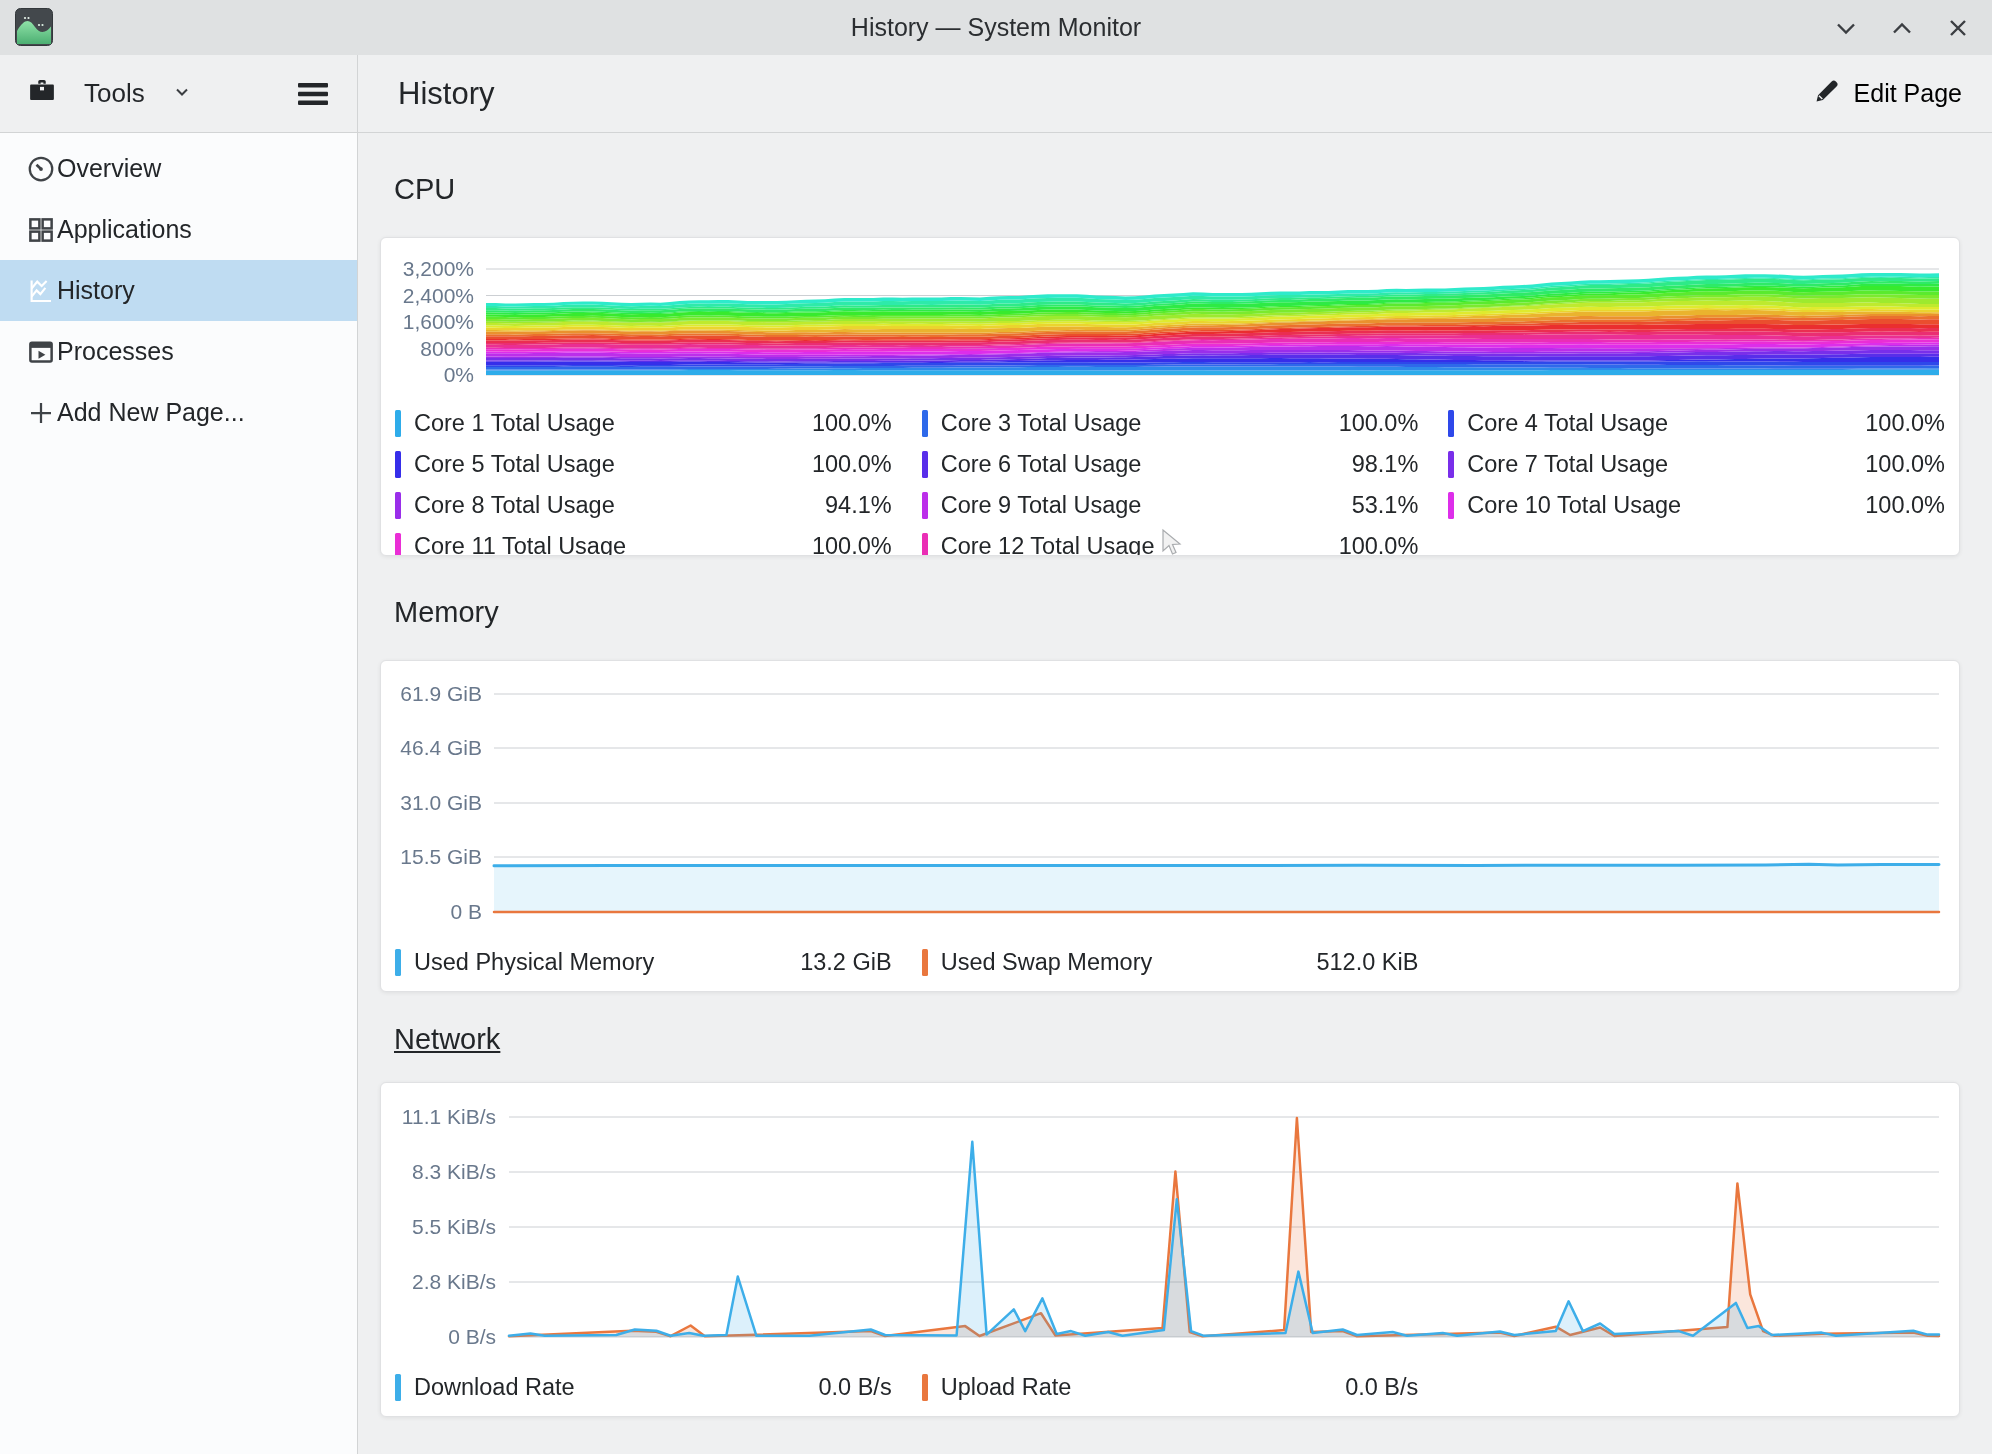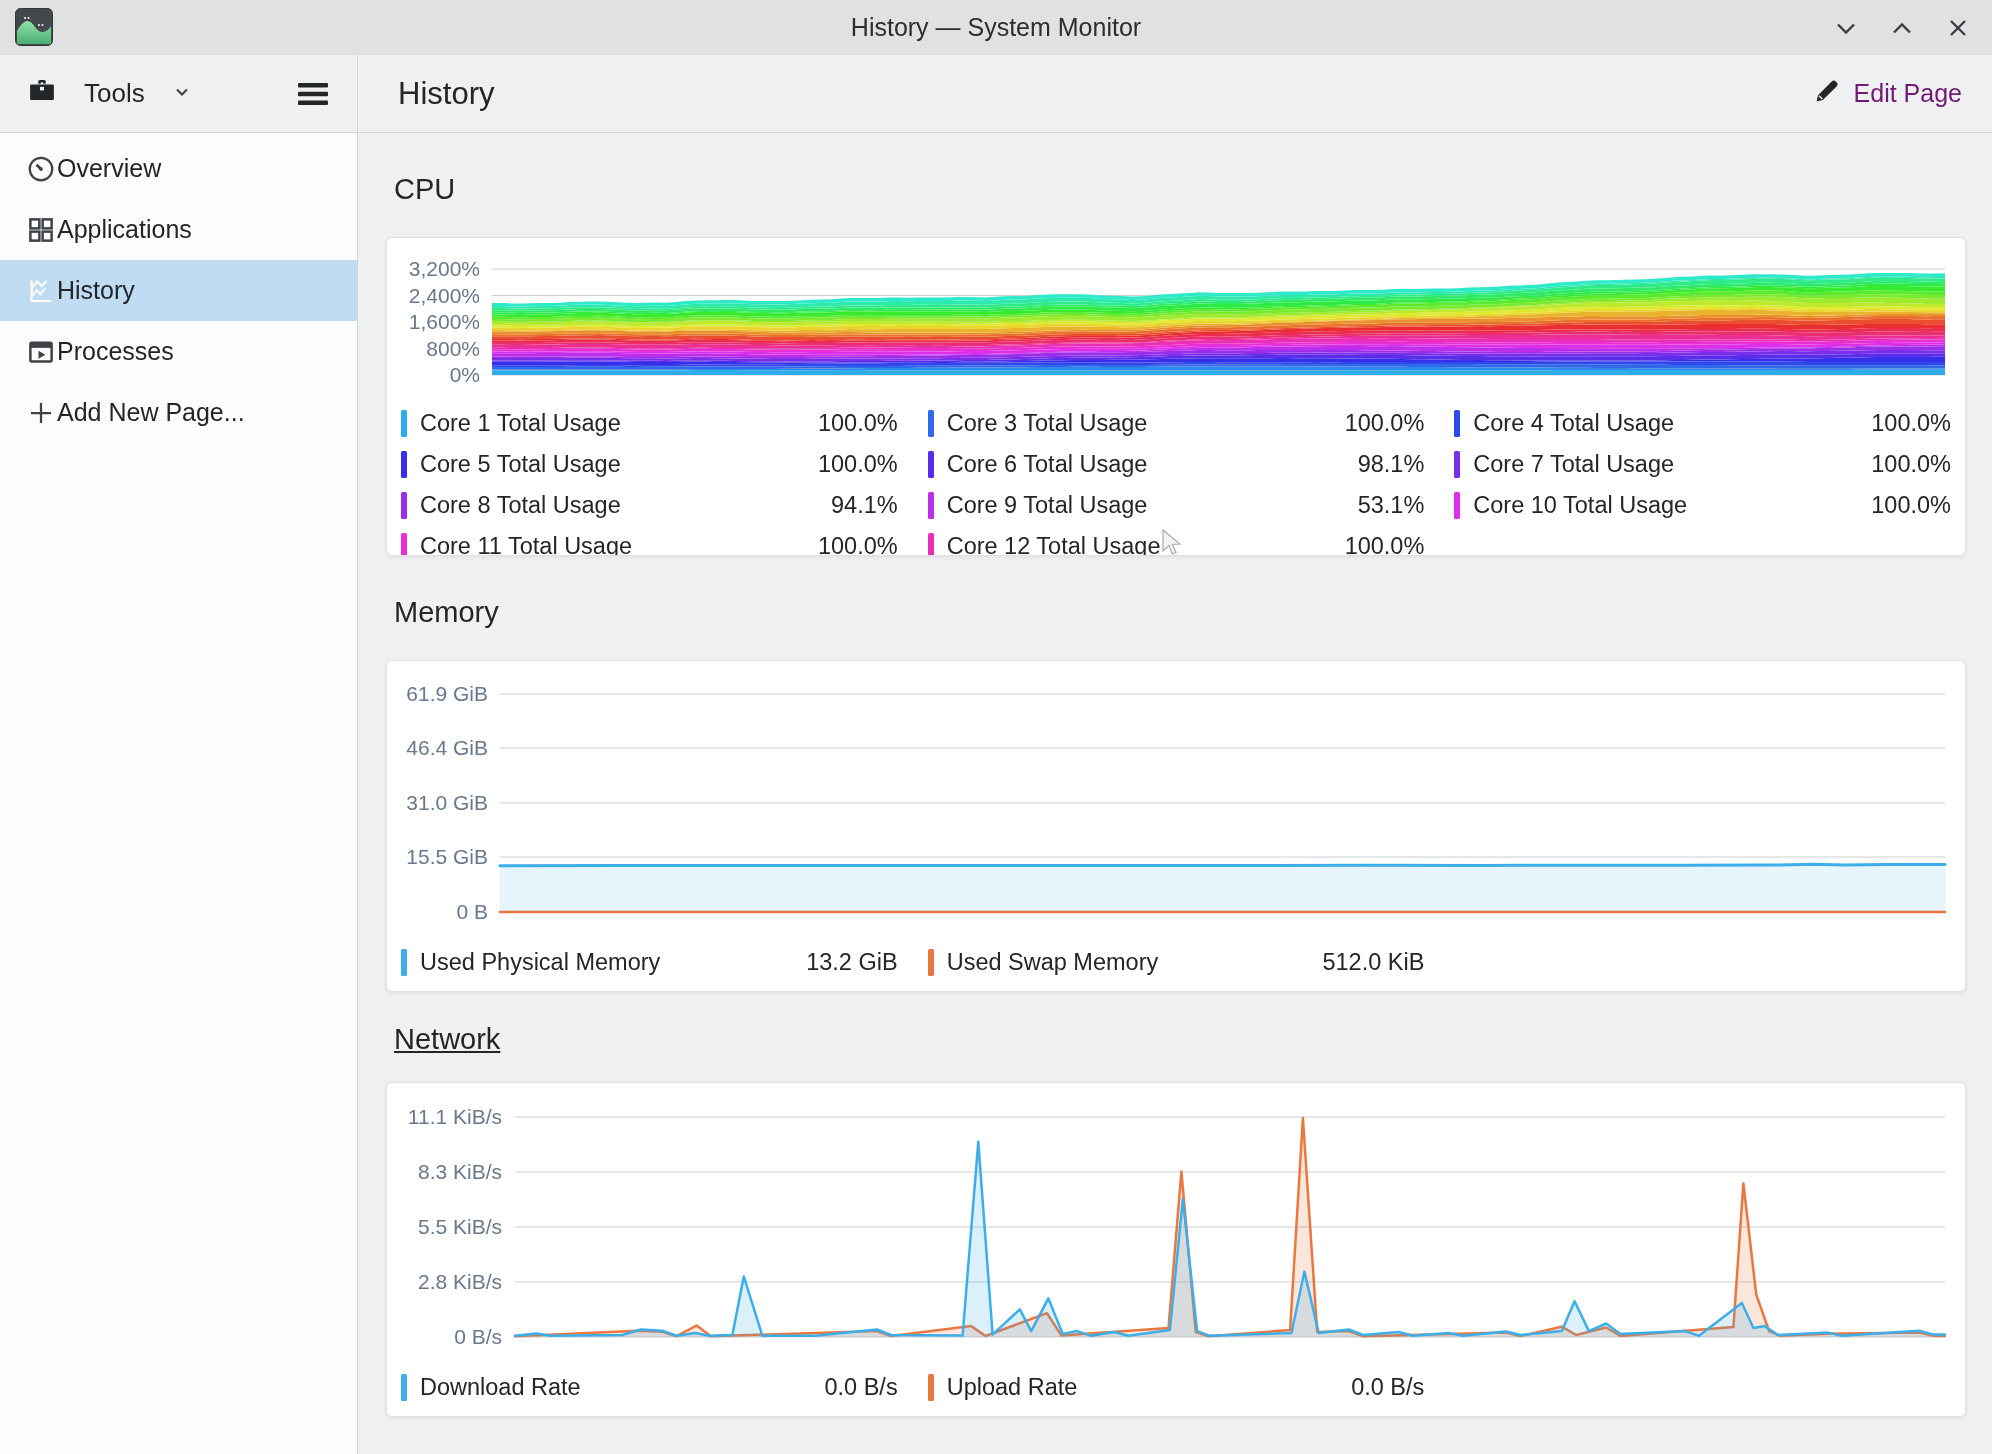--- a/index.html
+++ b/index.html
@@ -21,7 +21,7 @@
   .page-title{position:absolute;left:40px;top:0;height:77px;line-height:77px;margin:0;
               font-size:31px;font-weight:400;color:#232629;}
   .edit-btn{position:absolute;right:30px;top:0;height:77px;display:flex;align-items:center;gap:13px;
-            font-size:25px;color:#701a75;background:none;border:none;padding:0;font-family:inherit;}
+            font-size:25px;color:#000000;background:none;border:none;padding:0;font-family:inherit;}
   .sidebar{position:absolute;left:0;top:133px;width:358px;bottom:0;background:#fbfcfd;
            border-right:1px solid #d2d4d5;box-sizing:border-box;padding-top:5px;}
   .side-item{height:61px;display:flex;align-items:center;padding-left:25px;font-size:25px;color:#232629;cursor:default;}

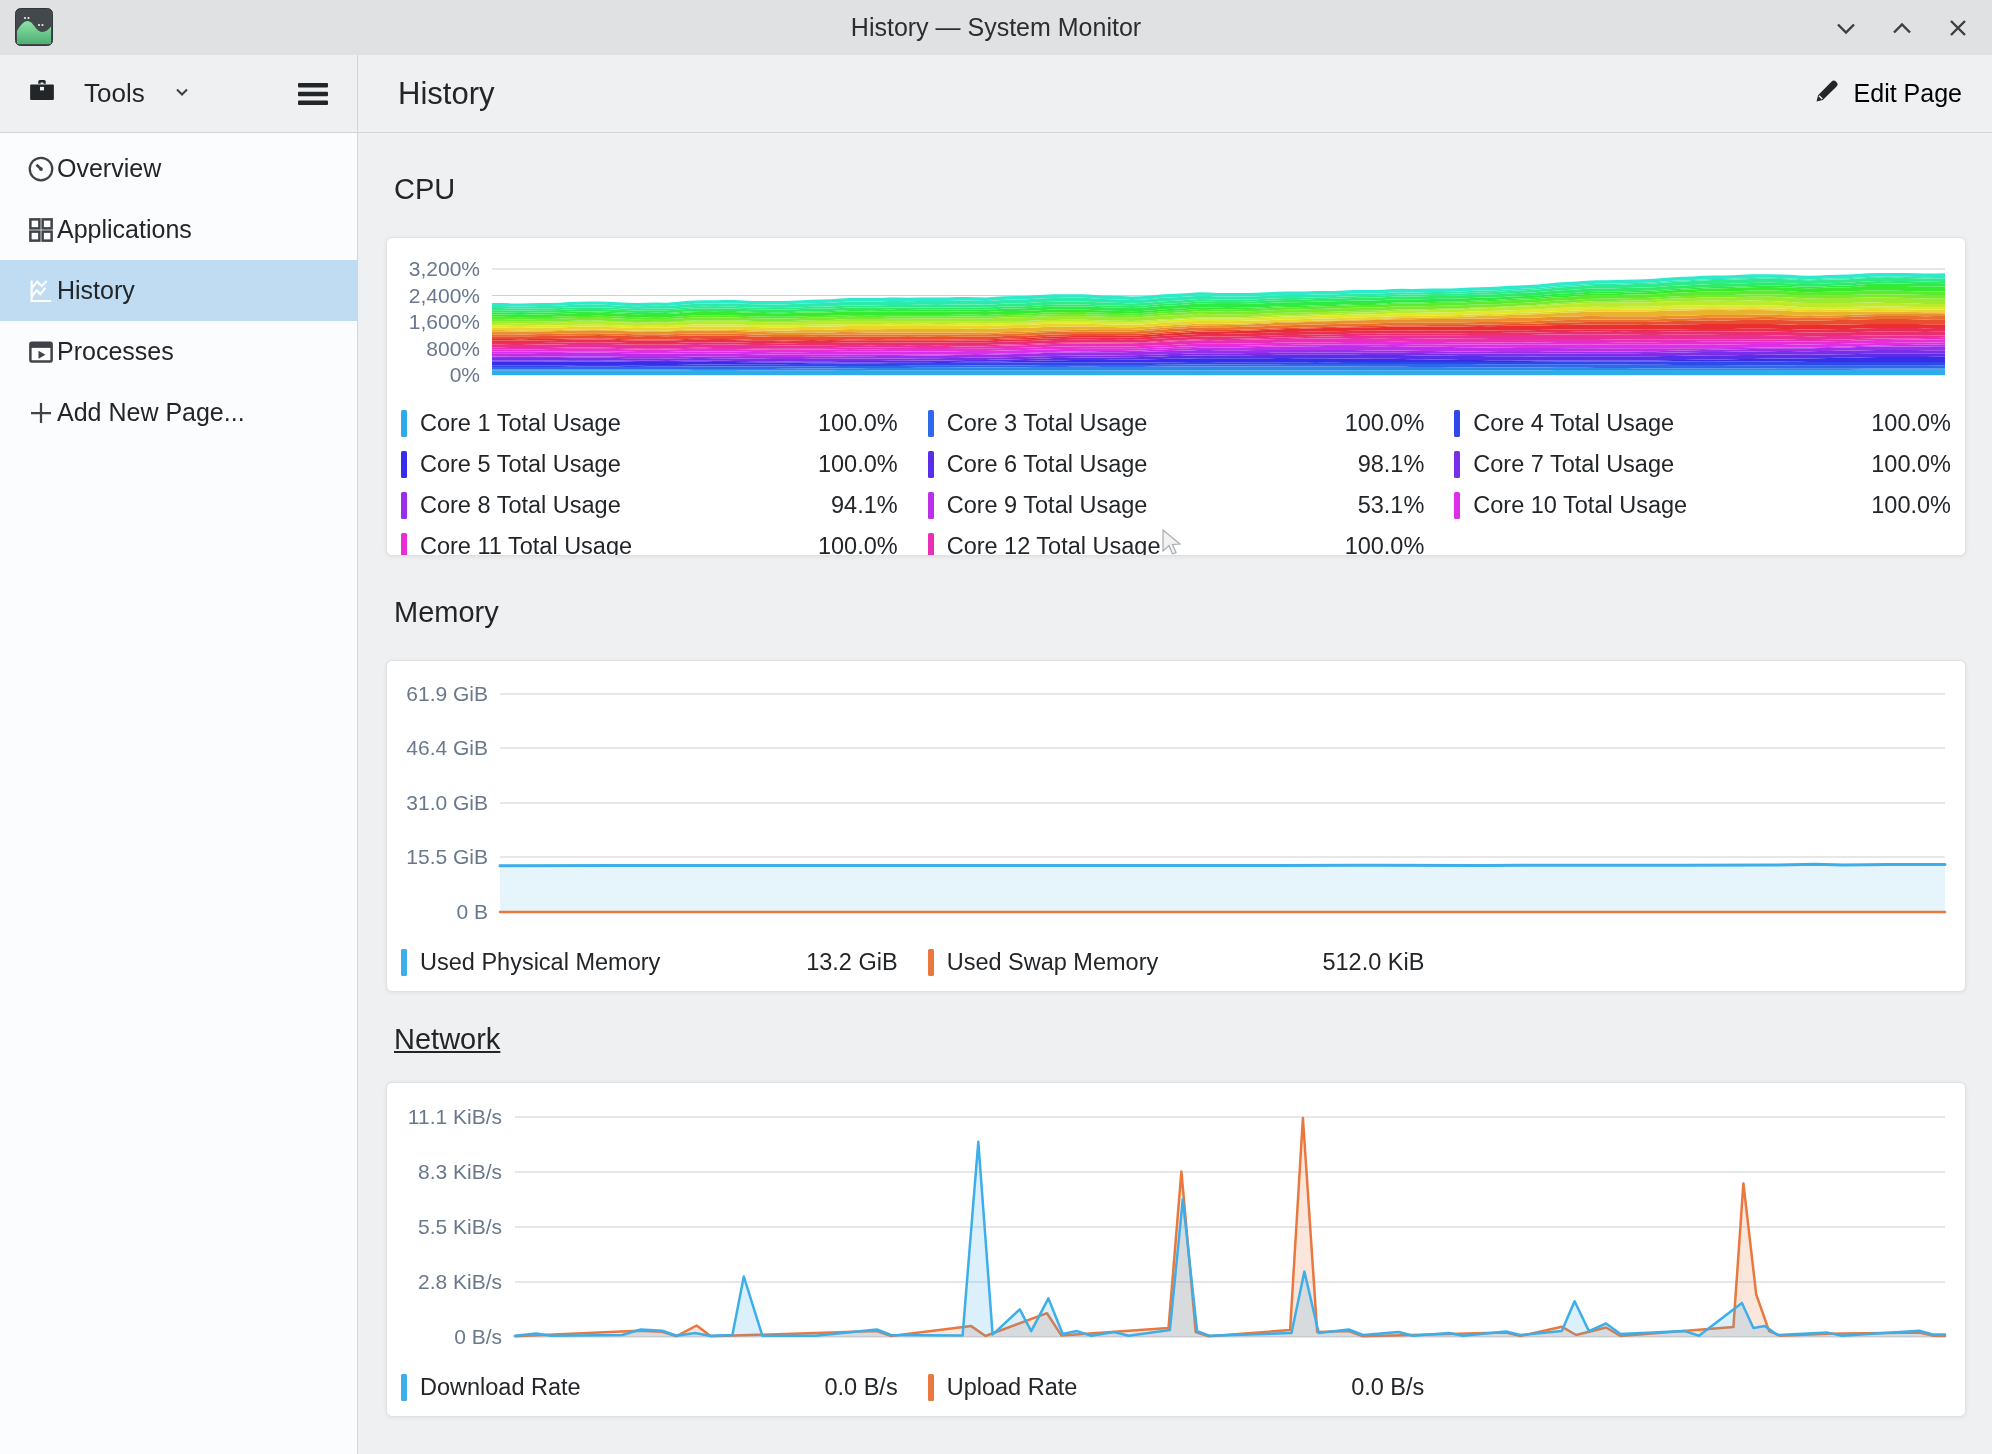--- a/index.html
+++ b/index.html
@@ -30,7 +30,7 @@
   .main{position:absolute;left:358px;top:133px;right:0;bottom:0;background:#eff0f1;}
   .section-title{position:absolute;left:36px;margin:0;font-size:29px;font-weight:400;color:#232629;}
   #cpu-title{top:40px;} #mem-title{top:463px;} #net-title{top:890px;text-decoration:underline;}
-  .card{position:absolute;left:28px;width:1580px;background:#ffffff;border:1px solid #e0e1e3;
+  .card{position:absolute;left:22px;width:1580px;background:#ffffff;border:1px solid #e0e1e3;
         border-radius:6px;box-shadow:0 1px 4px rgba(0,0,0,0.07);overflow:hidden;box-sizing:border-box;}
   #cpu-card{top:104px;height:319px;} #memory-card{top:527px;height:332px;} #network-card{top:949px;height:335px;}
   .chart-svg{position:absolute;left:0;top:0;}

